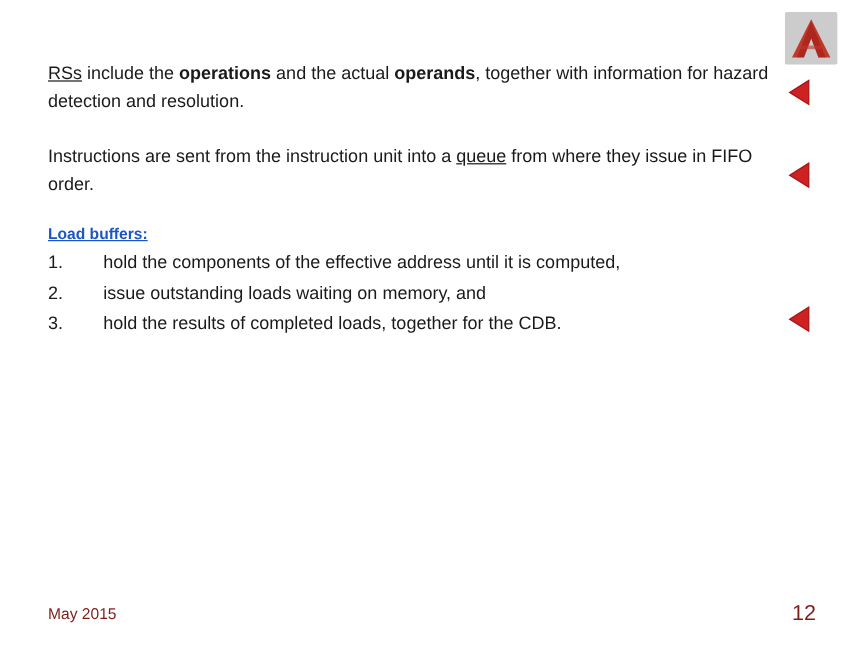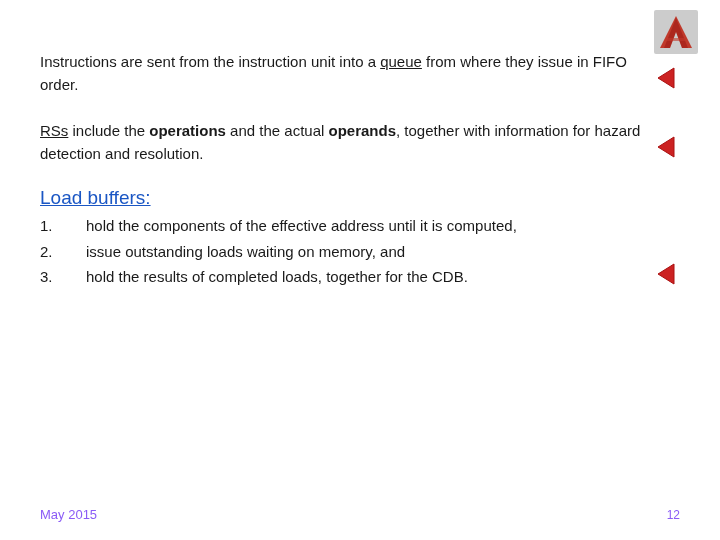--- a/index.html
+++ b/index.html
@@ -125,7 +125,7 @@
   <div class="main-content">
 
     <div class="paragraph-block" style="position:relative; padding-right: 38px;">
-      <span>Instructions are sent from the instruction unit into a </span><span class="underline-text">queue</span><span> from where they issue in FIFO order.</span>
+      <span class="underline-text">RSs</span><span> include the </span><span class="bold-text">operations</span><span> and the actual </span><span class="bold-text">operands</span><span>, together with information for hazard detection and resolution.</span>
       
       <span style="position:absolute; right:0; bottom:-2px;">
         <svg width="28" height="28" viewBox="0 0 28 28" xmlns="http://www.w3.org/2000/svg">
@@ -135,7 +135,7 @@
     </div>
 
     <div class="paragraph-block" style="position:relative; padding-right: 38px;">
-      <span class="underline-text">RSs</span><span> include the </span><span class="bold-text">operations</span><span> and the actual </span><span class="bold-text">operands</span><span>, together with information for hazard detection and resolution.</span>
+      <span>Instructions are sent from the instruction unit into a </span><span class="underline-text">queue</span><span> from where they issue in FIFO order.</span>
       
       <span style="position:absolute; right:0; bottom:-2px;">
         <svg width="28" height="28" viewBox="0 0 28 28" xmlns="http://www.w3.org/2000/svg">

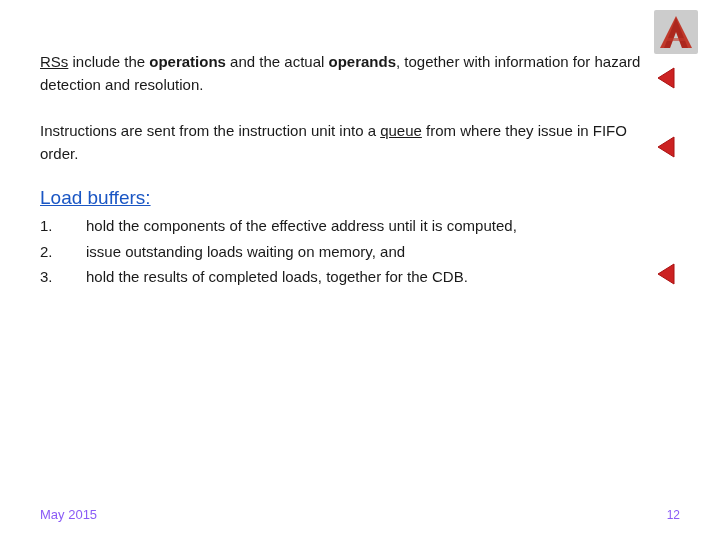--- a/index.html
+++ b/index.html
@@ -62,9 +62,9 @@
     .load-buffers-title {
       color: #1a56c4;
       text-decoration: underline;
-      font-weight: normal;
+      font-weight: bold;
       margin-bottom: 6px;
-      font-size: 19px;
+      font-size: 13px;
     }
 
     .numbered-list {

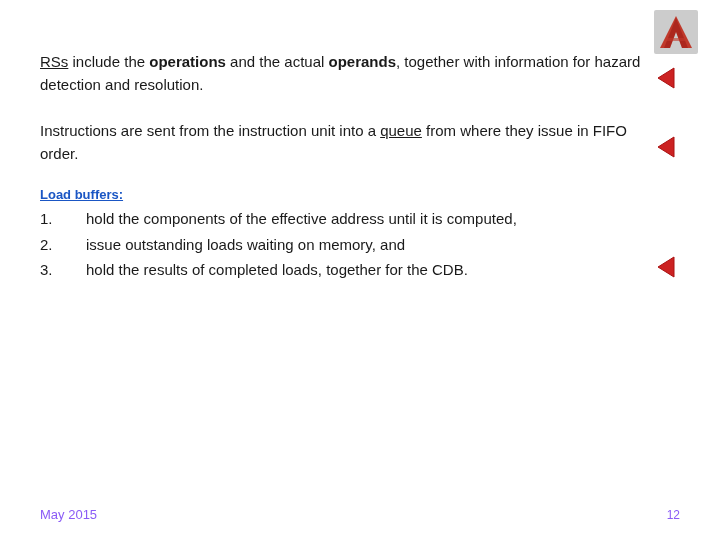--- a/index.html
+++ b/index.html
@@ -100,7 +100,7 @@
       align-items: center;
       padding: 0 40px;
       font-size: 13px;
-      color: #8b5cf6;
+      color: #7f1d1d;
     }
 
     .footer-left {}

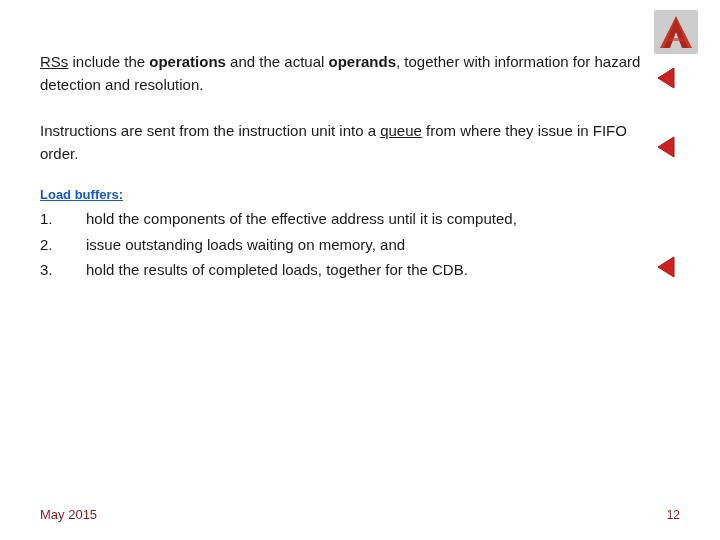--- a/index.html
+++ b/index.html
@@ -105,7 +105,7 @@
 
     .footer-left {}
     .footer-center {}
-    .footer-right { font-size: 12px; }
+    .footer-right { font-size: 18px; }
   </style>
 </head>
 <body>

